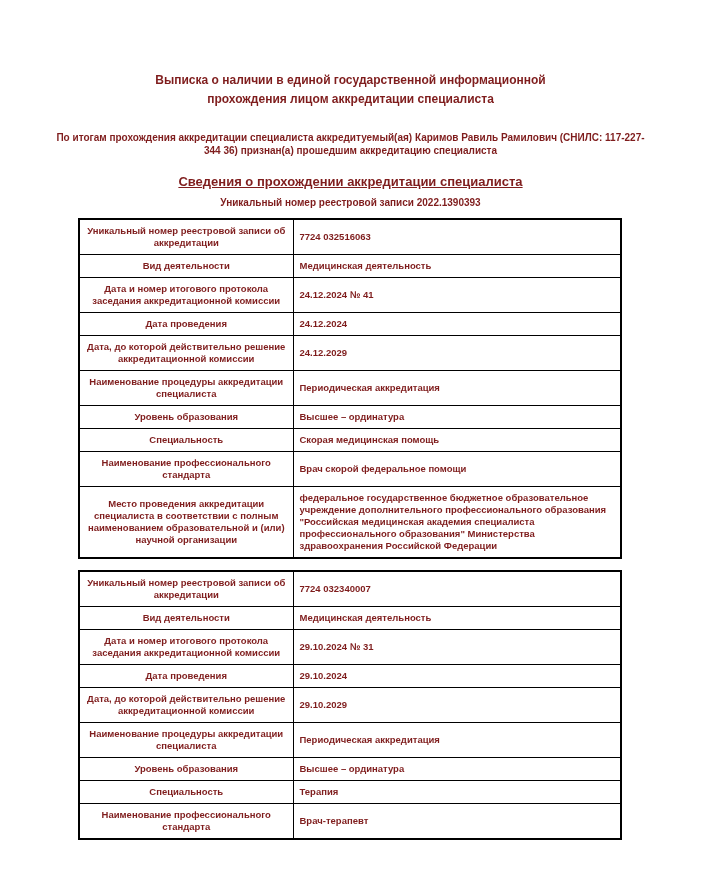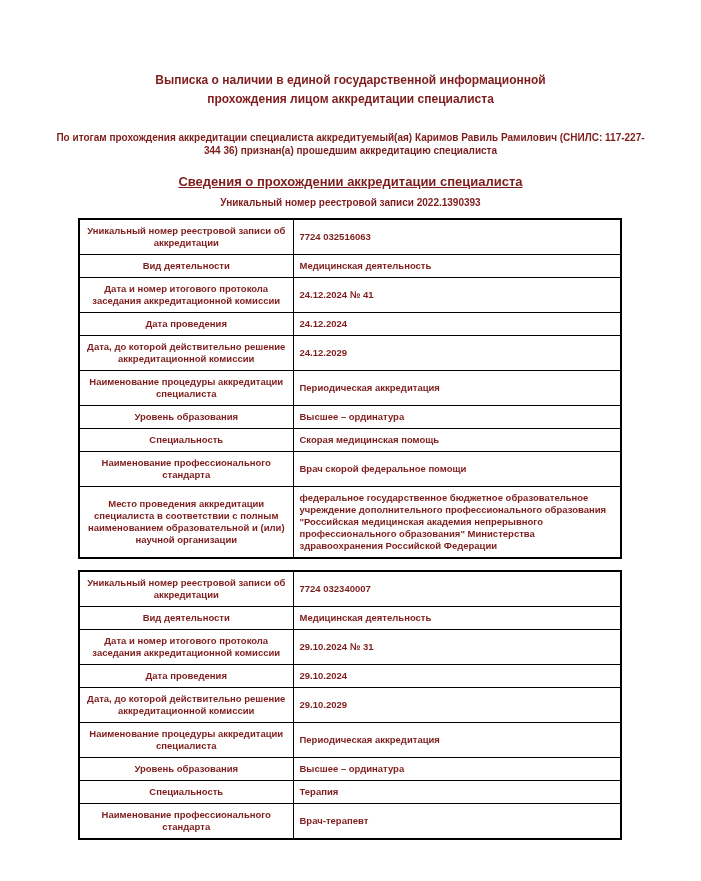--- a/index.html
+++ b/index.html
@@ -132,7 +132,7 @@
         </tr>
         <tr>
           <td class="label-cell">Место проведения аккредитации специалиста в соответствии с полным наименованием образовательной и (или) научной организации</td>
-          <td class="value-cell">федеральное государственное бюджетное образовательное учреждение дополнительного профессионального образования "Российская медицинская академия непрерывного профессионального образования" Министерства здравоохранения Российской Федерации</td>
+          <td class="value-cell">федеральное государственное бюджетное образовательное учреждение дополнительного профессионального образования "Российская медицинская академия специалиста профессионального образования" Министерства здравоохранения Российской Федерации</td>
         </tr>
       </tbody>
   </table>

